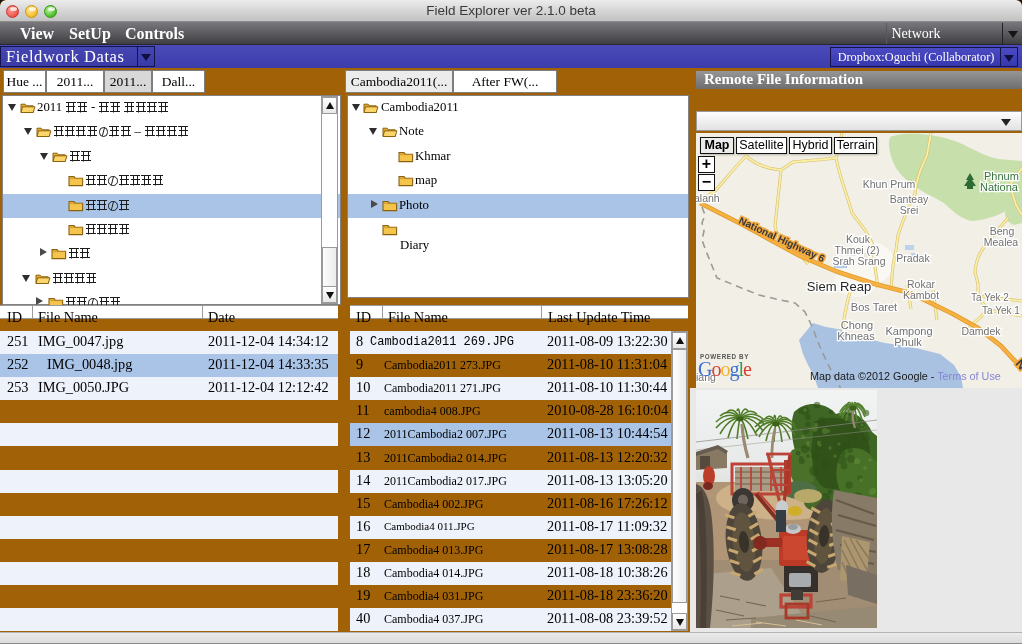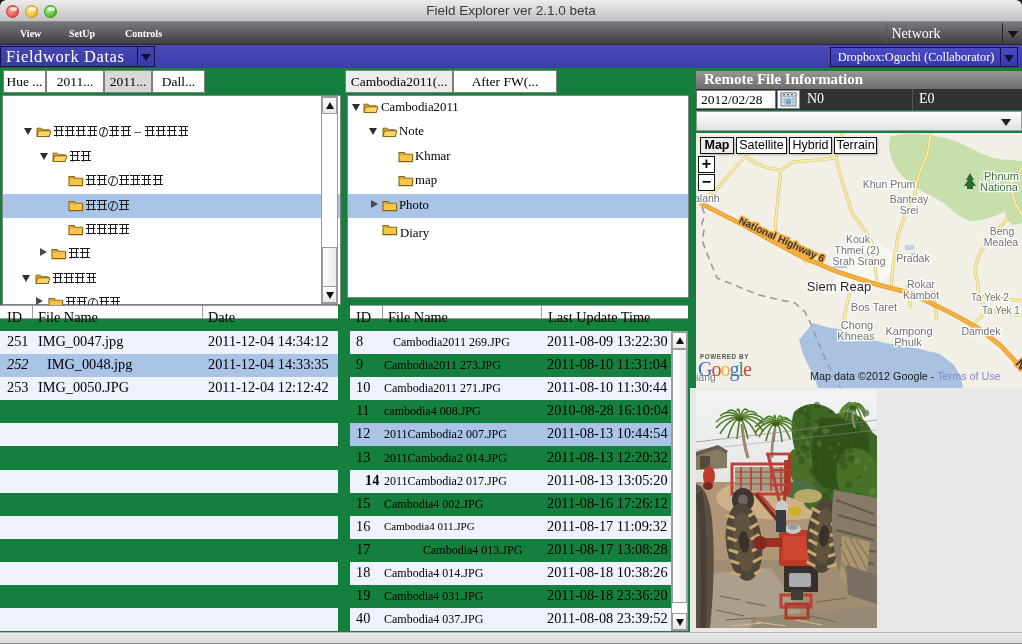--- a/index.html
+++ b/index.html
@@ -2,7 +2,7 @@
 <html><head><meta charset="utf-8"><style>
 *{margin:0;padding:0;box-sizing:border-box}
 body{width:1022px;height:644px;background:#1a1410;overflow:hidden;font-family:"Liberation Serif",serif}
-#app{position:absolute;left:0;top:0;width:1022px;height:644px;background:#15803d;border-radius:6px 6px 0 0;overflow:hidden}
+#app{position:absolute;left:0;top:0;width:1022px;height:644px;background:#a16207;border-radius:6px 6px 0 0;overflow:hidden}
 .abs{position:absolute}
 
 #title{left:0;top:0;width:1022px;height:22px;background:linear-gradient(#ececec,#d8d8d8 45%,#c2c2c2);border-bottom:1px solid #8c8c8c;border-radius:6px 6px 0 0}

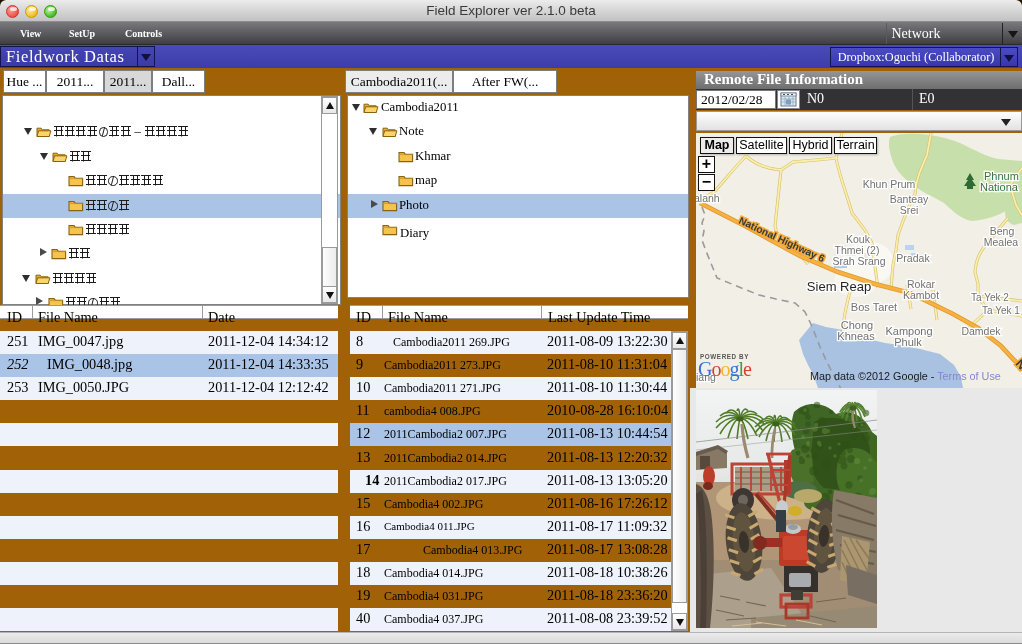--- a/index.html
+++ b/index.html
@@ -10,7 +10,7 @@
 .tl{position:absolute;top:5px;width:13px;height:13px;border-radius:50%}.tl:after{content:"";position:absolute;left:2.5px;top:1px;width:7px;height:4px;border-radius:50%;background:rgba(255,255,255,.75)}
 
 #menu{left:0;top:22px;width:1022px;height:23px;background:linear-gradient(#78787d,#48484c 85%,#3f3f43);border-bottom:1px solid #2a2a2e}
-.mi{position:absolute;top:0;color:#fff;font-size:10px;font-weight:bold;line-height:23px}
+.mi{position:absolute;top:0;color:#fff;font-size:16px;font-weight:bold;line-height:23px}
 
 #blue{left:0;top:45px;width:1022px;height:23px;background:linear-gradient(#4a4ab8,#3c3cac)}
 .dd{position:absolute;border:1px solid #14144a;color:#fff;font-size:15px}

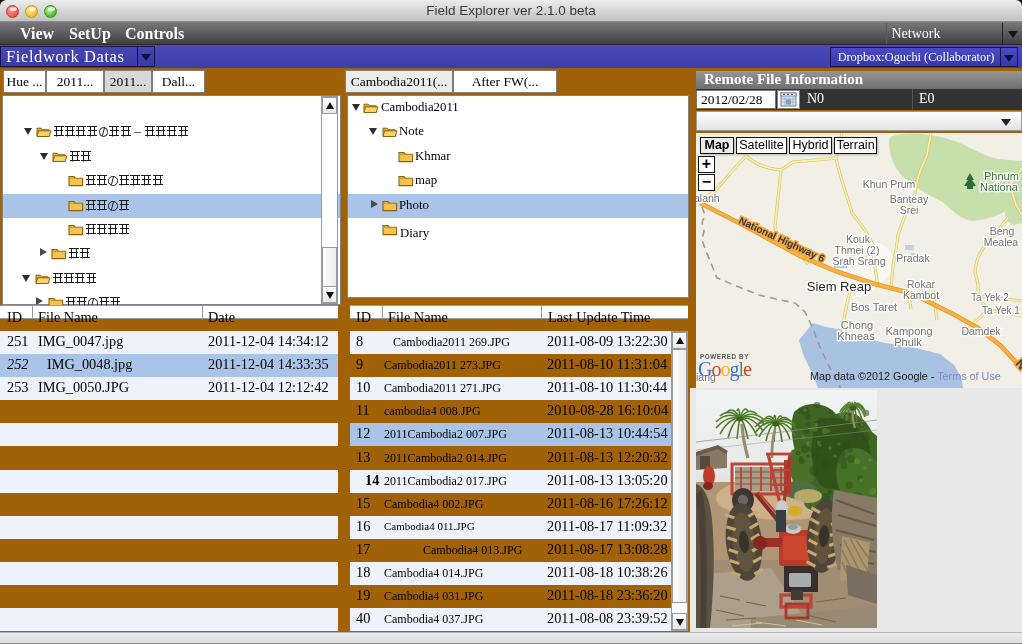--- a/index.html
+++ b/index.html
@@ -95,6 +95,14 @@
   <div class="tab" style="left:345px;width:108px;background:#ececec">Cambodia2011(...</div>
   <div class="tab" style="left:453px;width:104px">After FW(...</div>
   <div id="ltree" class="tree" style="left:2px;top:95px;width:339px;height:210px">
+      <div class="trow" style="top:0px">
+        <div class="tw twd" style="left:5px;top:8px"></div>
+        <svg class="fold" style="left:17px;top:5px" viewBox="0 0 16 13">
+          <path d="M1 3.2 L1 11.5 L13.2 11.5 L13.2 4.8 L6.4 4.8 L5.2 3.2 Z" fill="#e8ac28" stroke="#8a6210" stroke-width="1"></path>
+          <path d="M2.6 5.8 L14.9 5.8 L13.2 11.5 L1 11.5 Z" fill="#fbd46a" stroke="#8a6210" stroke-width="1"></path>
+        </svg>
+        <span class="tlabel" style="left:34px;top:4px">2011 <span class="k"></span><span class="k"></span> - <span class="k"></span><span class="k"></span> <span class="k"></span><span class="k"></span><span class="k"></span><span class="k"></span></span>
+      </div>
       <div class="trow" style="top:24px">
         <div class="tw twd" style="left:21px;top:8px"></div>
         <svg class="fold" style="left:33px;top:5px" viewBox="0 0 16 13">

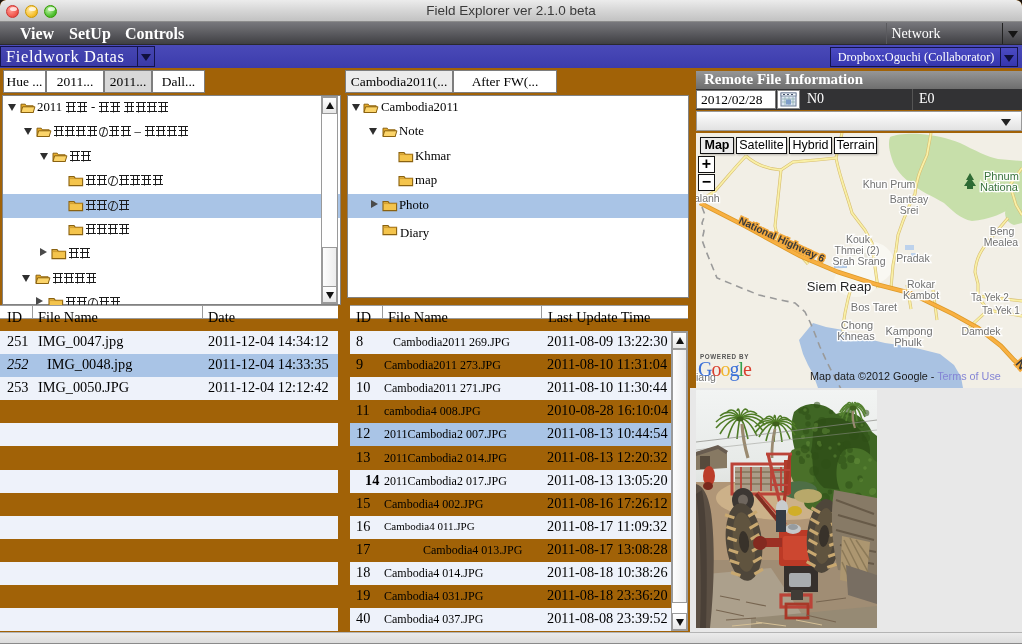--- a/index.html
+++ b/index.html
@@ -322,20 +322,6 @@
     </div>
   <div id="rbot" class="abs"></div>
   <div id="rhead" class="abs">Remote File Information</div>
-  <div id="rrow2" class="abs">
-    <div id="dateinp">2012/02/28</div>
-    <div id="calbtn">
-        <svg width="21" height="17" viewBox="0 0 21 17" style="position:absolute;left:0;top:0">
-          <rect x="3" y="2" width="15" height="13" fill="#dce6f2" stroke="#6a7a94" stroke-width="1"></rect>
-          <rect x="3" y="2" width="15" height="3" fill="#f4f8fc" stroke="#6a7a94" stroke-width="0.8"></rect>
-          <path d="M5 3.5 h2 M9 3.5 h2 M13 3.5 h2" stroke="#44506a" stroke-width="1"></path>
-          <path d="M4 8 h13 M4 11 h13 M7 5.5 v9 M11 5.5 v9 M15 5.5 v9" stroke="#8aa" stroke-width="0.7"></path>
-          <rect x="8" y="8.5" width="5" height="5" fill="#7e9cc8"></rect>
-        </svg>
-      </div>
-    <div class="dfield" style="left:105px;width:110px">N0</div>
-    <div class="dfield" style="left:216px;width:110px;border-left:1px solid #555">E0</div>
-  </div>
   <div id="rrow3" class="abs">
       <div class="tri" style="right:10px;top:7px;border-left:5px solid transparent;border-right:5px solid transparent;border-top:7px solid #222"></div>
     </div>

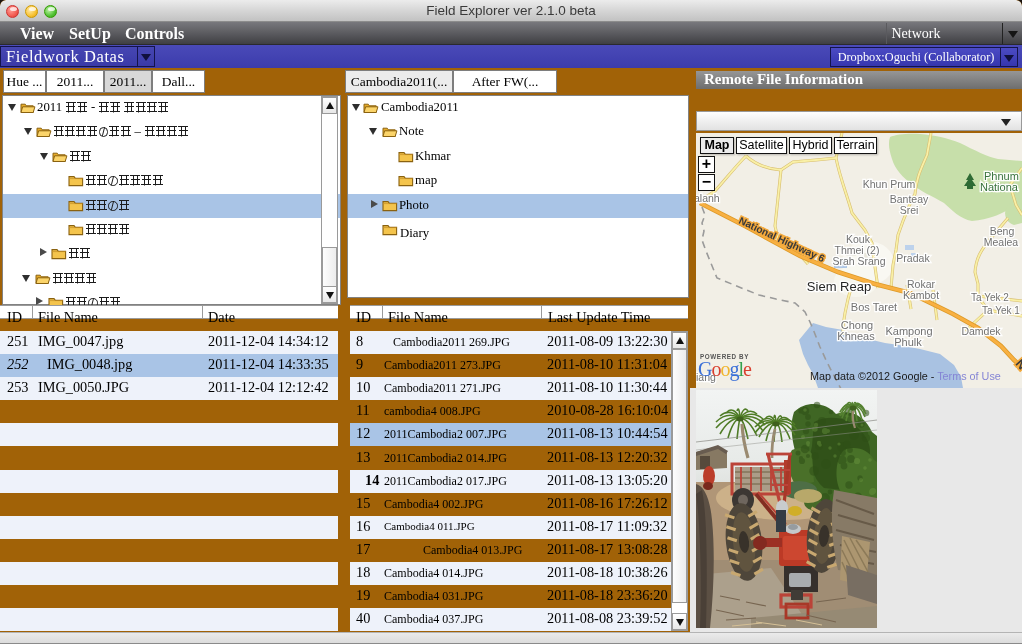--- a/index.html
+++ b/index.html
@@ -209,7 +209,7 @@
           <path d="M1 2.6 L6 2.6 L7.4 4.4 L14.6 4.4 L14.6 11.6 L1 11.6 Z" fill="#f4c44c" stroke="#8a6210" stroke-width="1.1"></path>
           <path d="M1 4.6 L14.6 4.6" stroke="#c89428" stroke-width="0.8"></path>
         </svg>
-        <span class="tlabel" style="left:52px;top:8px">Diary</span>
+        <span class="tlabel" style="left:52px;top:20px">Diary</span>
       </div>
     </div>
   <div id="ltbl" class="tbl" style="left:0;top:305px;width:338px;height:327px;overflow:hidden">

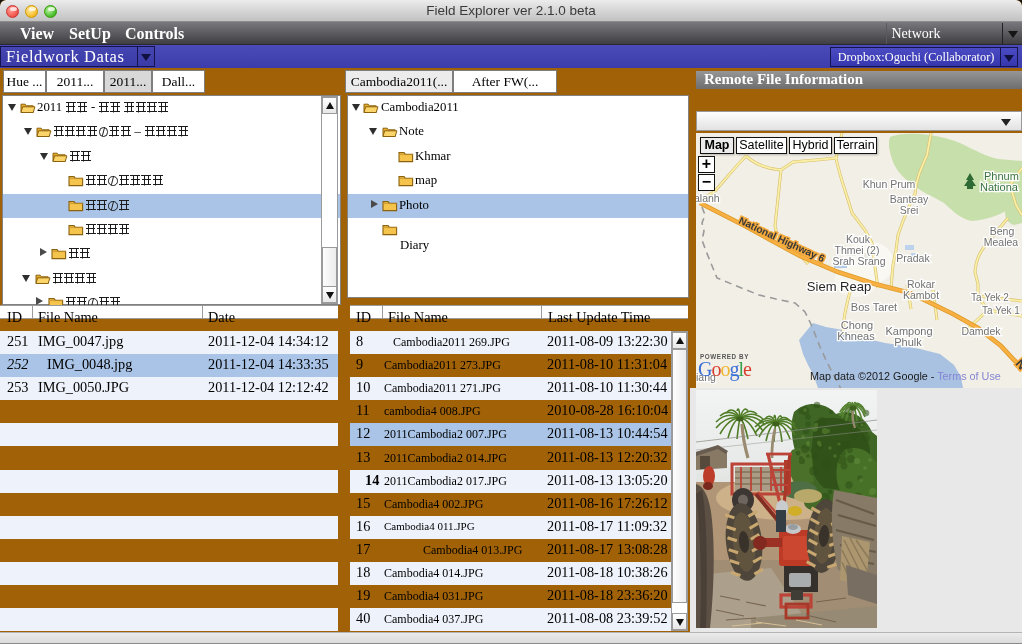--- a/index.html
+++ b/index.html
@@ -256,7 +256,7 @@
       </div>
       <div class="row stripe" style="top:26.0px">
         <span style="left:6px;">8</span>
-        <span style="left:43px;font-size:12px;top:4px;">Cambodia2011 269.JPG</span>
+        <span style="left:20px;font-size:12px;top:4px;font-family:Liberation Mono, monospace;">Cambodia2011 269.JPG</span>
         <span style="left:197px;">2011-08-09 13:22:30</span>
       </div>
       <div class="row " style="top:49.1px">

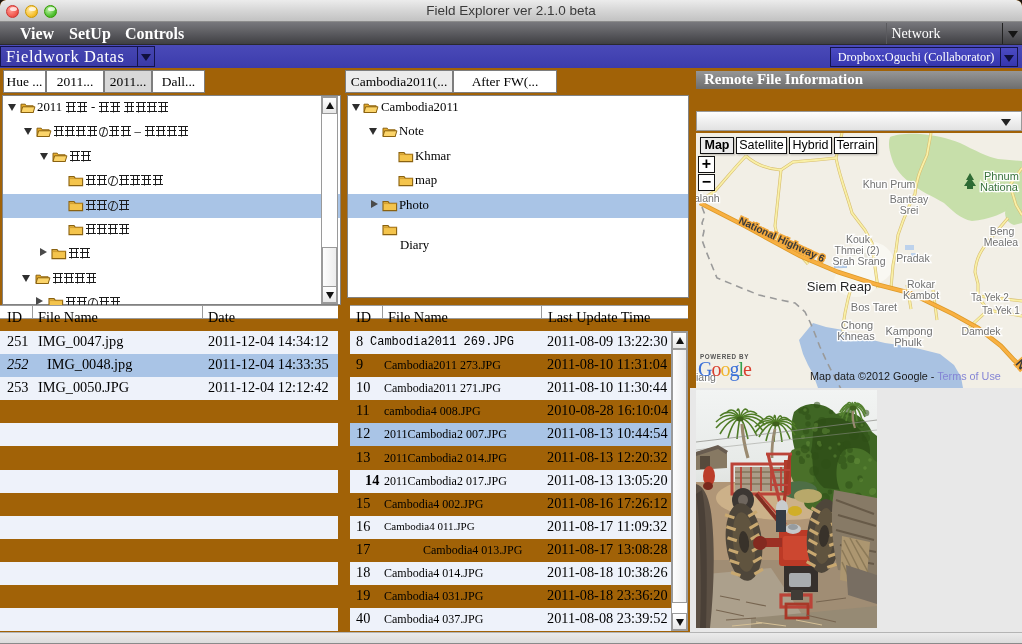--- a/index.html
+++ b/index.html
@@ -226,7 +226,7 @@
         <span style="left:208px;">2011-12-04 14:34:12</span>
       </div>
       <div class="row rowsel" style="top:49.1px">
-        <span style="left:7px;font-style:italic;">252</span>
+        <span style="left:7px;">252</span>
         <span style="left:47px;">IMG_0048.jpg</span>
         <span style="left:208px;">2011-12-04 14:33:35</span>
       </div>

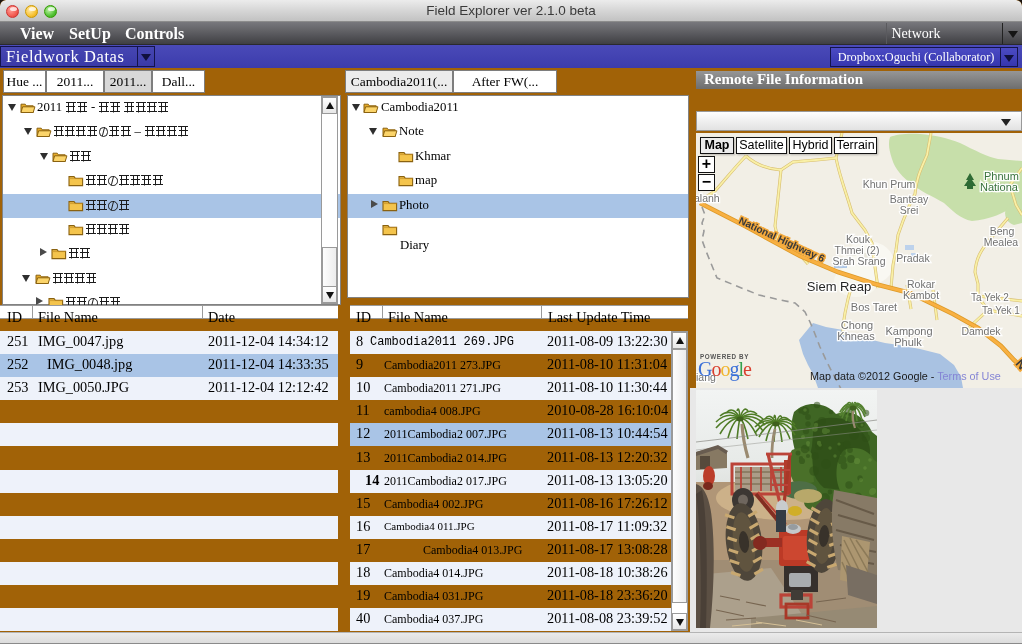--- a/index.html
+++ b/index.html
@@ -285,7 +285,7 @@
         <span style="left:197px;">2011-08-13 12:20:32</span>
       </div>
       <div class="row stripe" style="top:164.6px">
-        <span style="left:15px;font-weight:bold;">14</span>
+        <span style="left:6px;">14</span>
         <span style="left:34px;font-size:12px;top:4px;">2011Cambodia2 017.JPG</span>
         <span style="left:197px;">2011-08-13 13:05:20</span>
       </div>

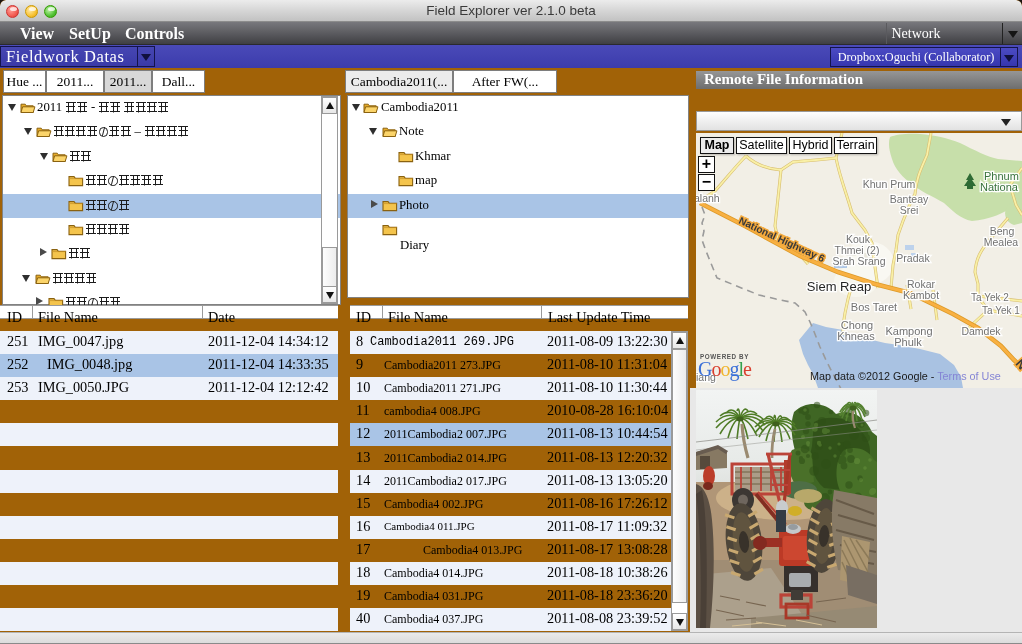--- a/index.html
+++ b/index.html
@@ -301,7 +301,7 @@
       </div>
       <div class="row " style="top:233.9px">
         <span style="left:6px;">17</span>
-        <span style="left:34px;font-size:12px;top:4px;margin-left:39px;">Cambodia4 013.JPG</span>
+        <span style="left:34px;font-size:12px;top:4px;">Cambodia4 013.JPG</span>
         <span style="left:197px;">2011-08-17 13:08:28</span>
       </div>
       <div class="row stripe" style="top:257.0px">

